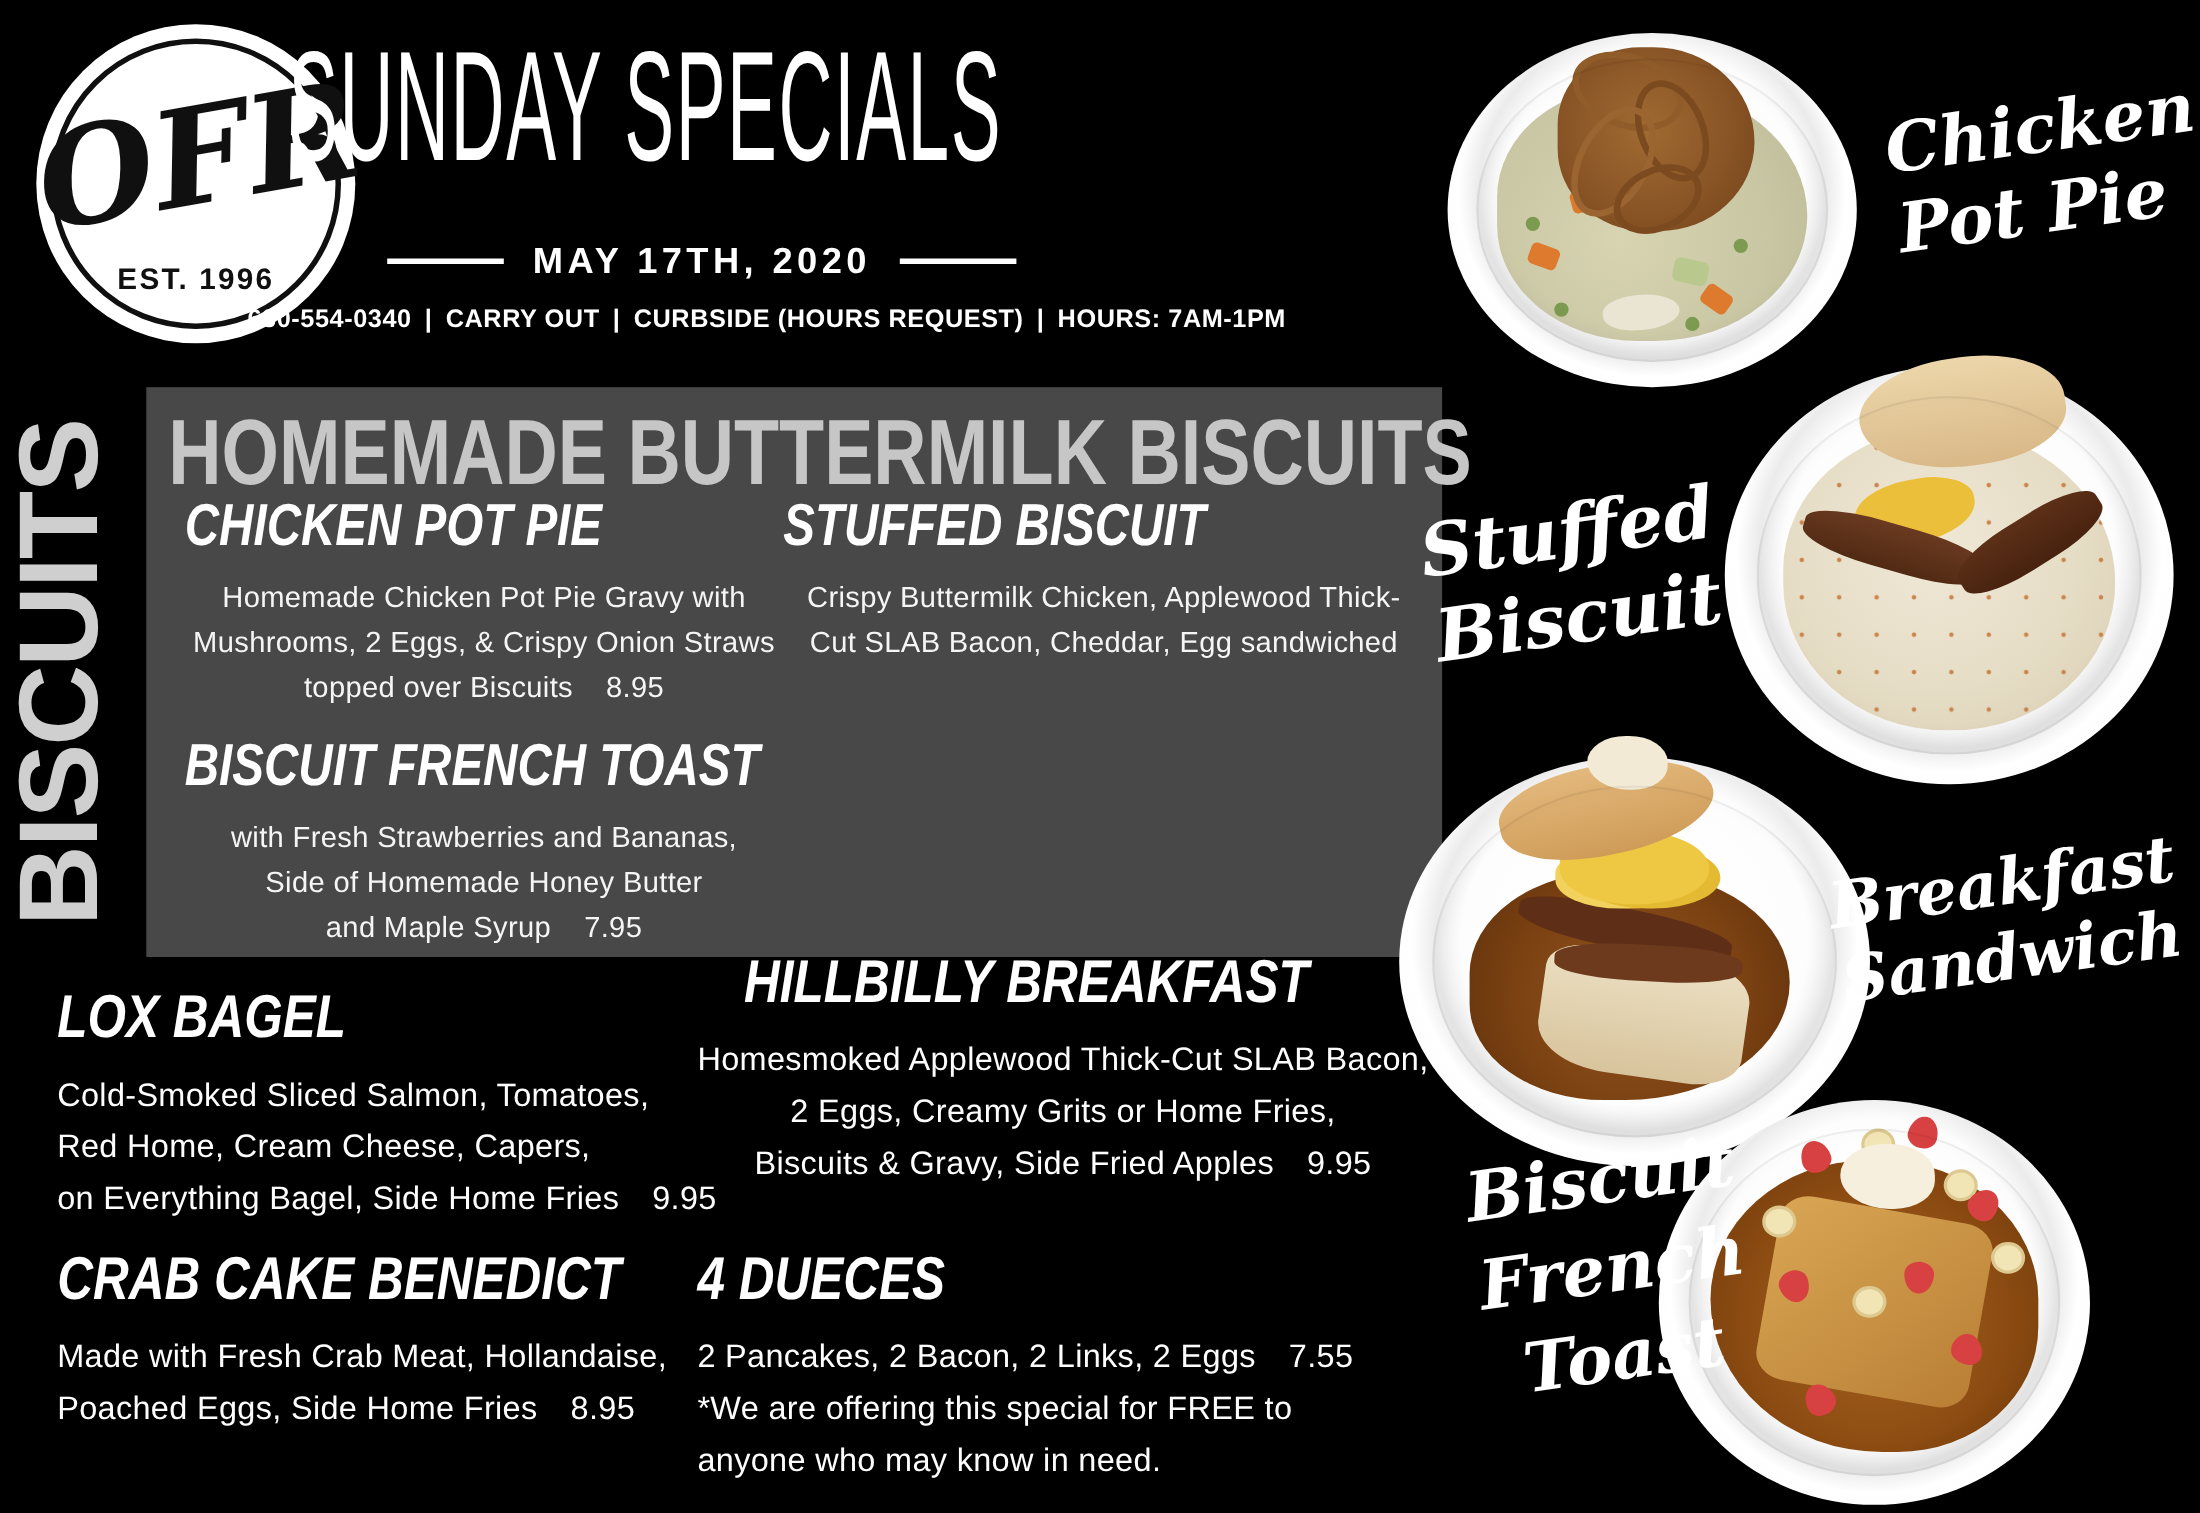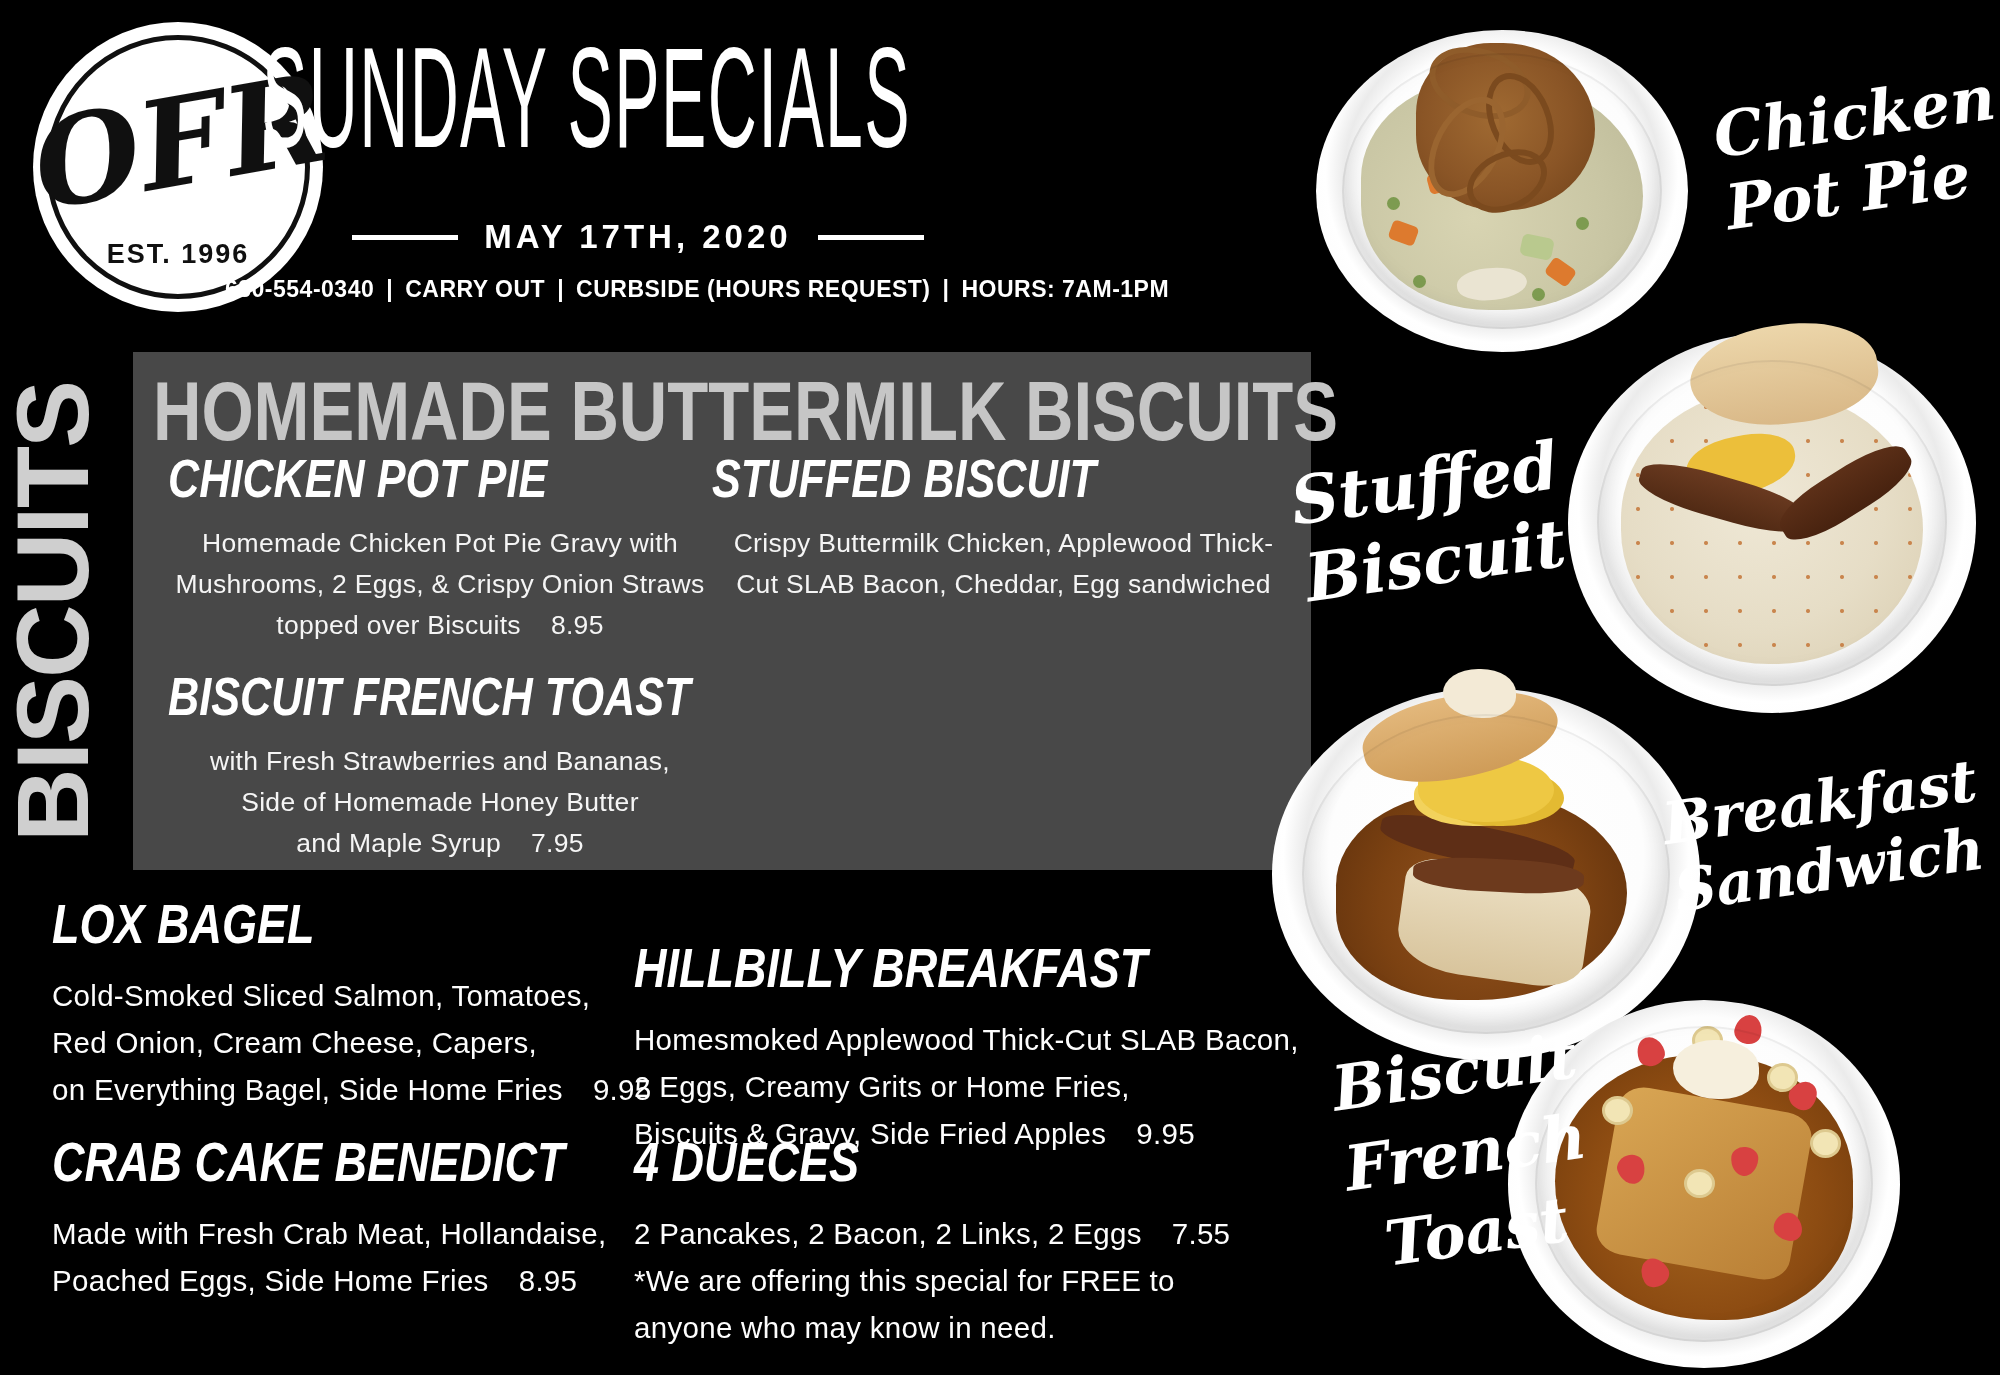--- a/index.html
+++ b/index.html
@@ -48,7 +48,7 @@
     transform:scale(0.9,1.1);transform-origin:left bottom;margin-bottom:16px;}
   .special .sdesc{font-size:29.5px;line-height:47px;letter-spacing:0.3px;color:#fdfdfd;}
   .sp-lox{left:40px;top:898px;}
-  .sp-hillbilly{left:622px;top:942px;}
+  .sp-hillbilly{left:622px;top:866px;text-align:center;}
   .sp-crab{left:40px;top:1136px;}
   .sp-dueces{left:622px;top:1136px;}
 

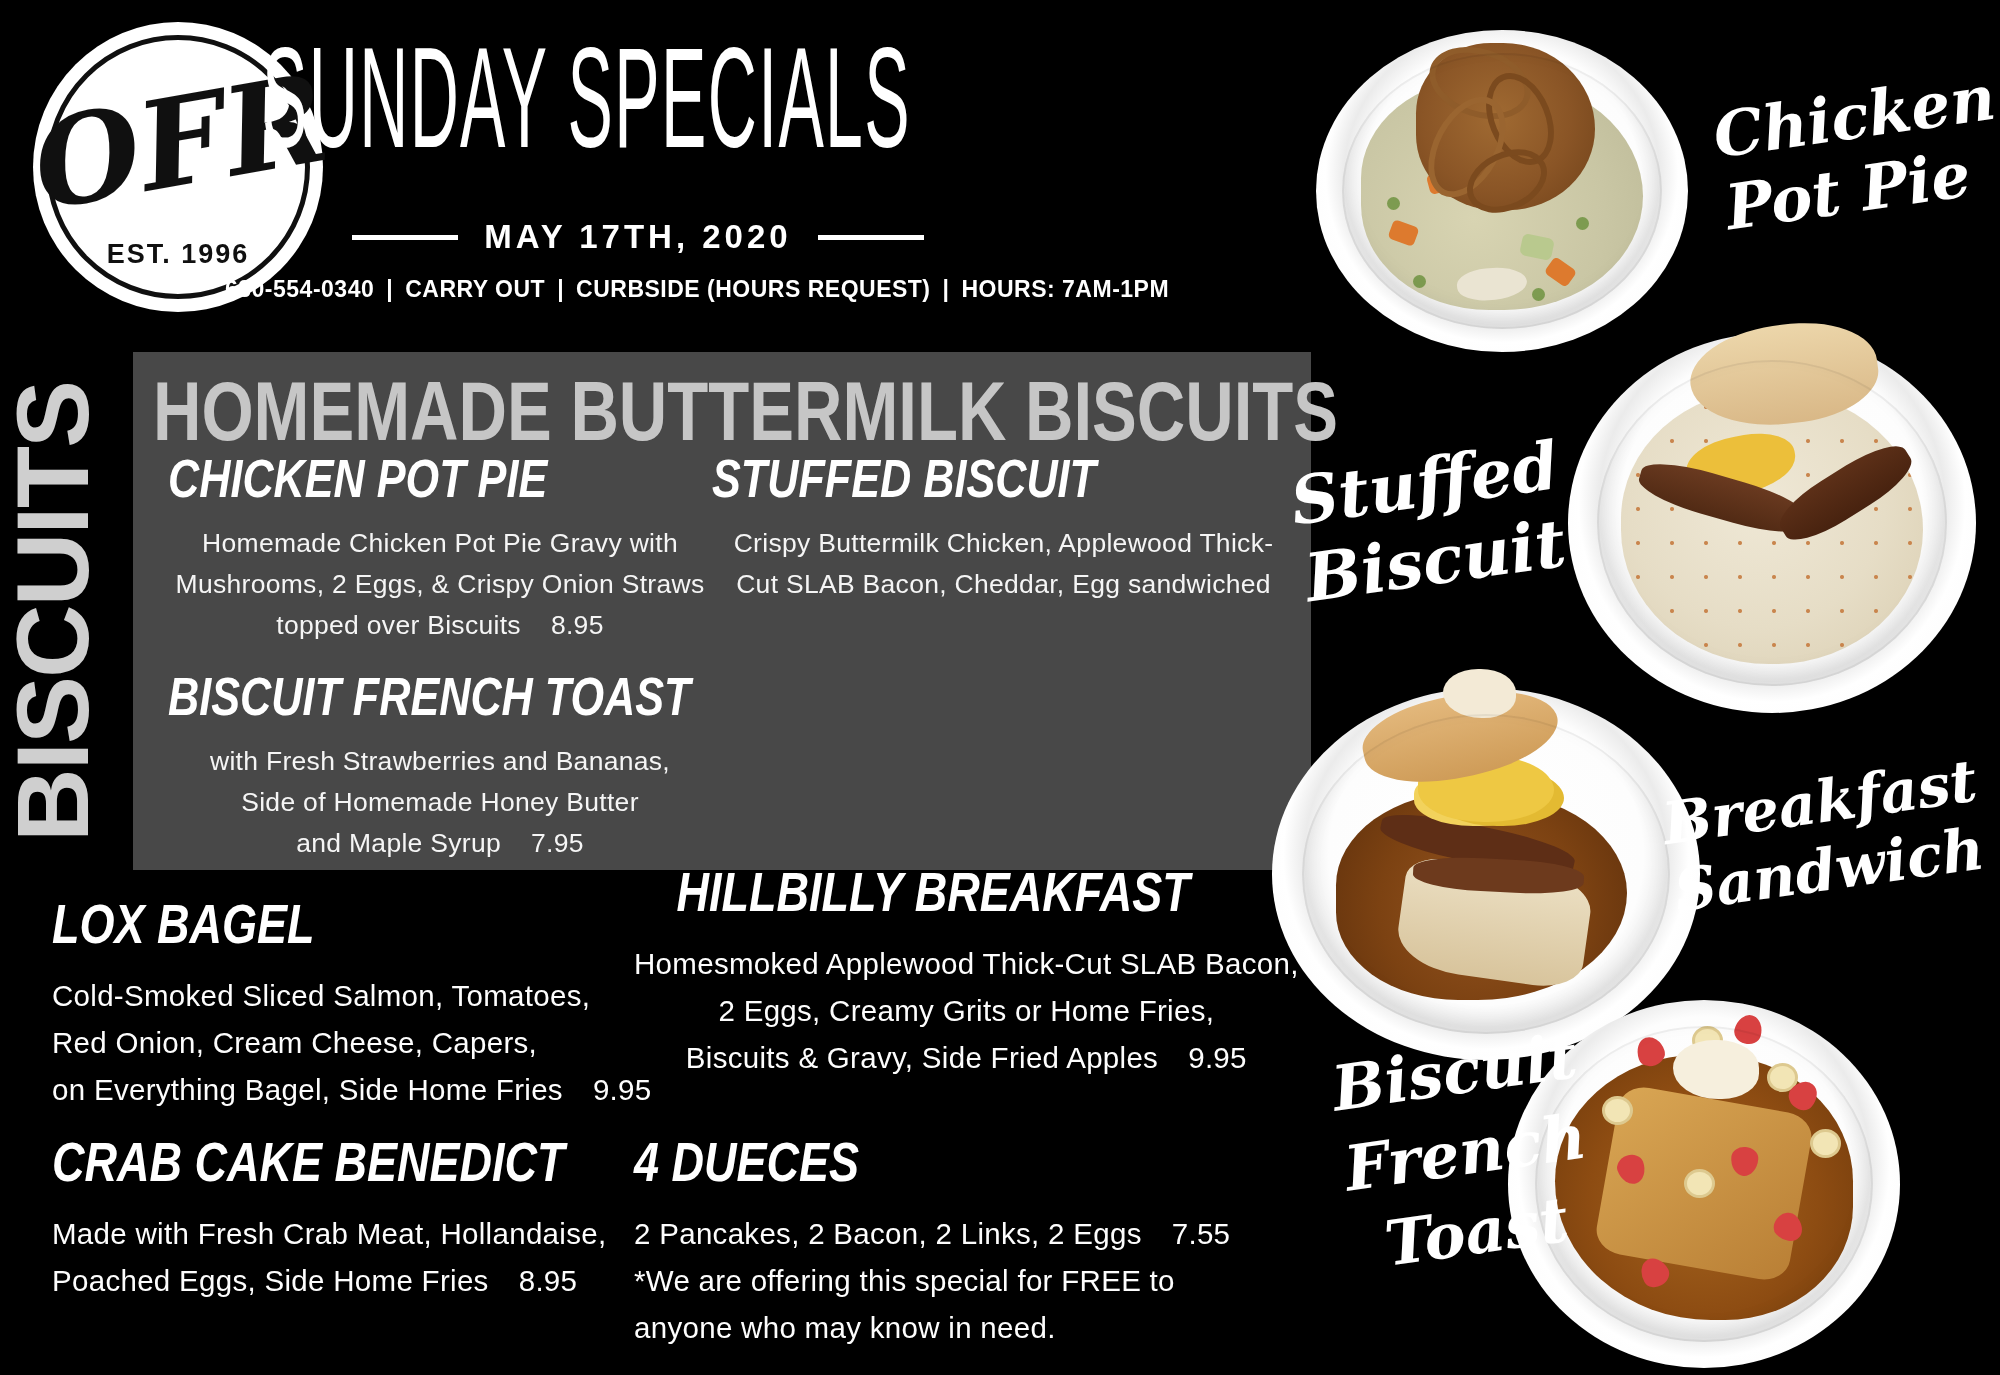--- a/index.html
+++ b/index.html
@@ -184,7 +184,7 @@
     <div class="sname">LOX BAGEL</div>
     <div class="sdesc">
       <div>Cold-Smoked Sliced Salmon, Tomatoes,</div>
-      <div>Red Onion, Cream Cheese, Capers,</div>
+      <div>Red Home, Cream Cheese, Capers,</div>
       <div><span>on Everything Bagel, Side Home Fries</span><span class="price">9.95</span></div>
     </div>
   </div>

